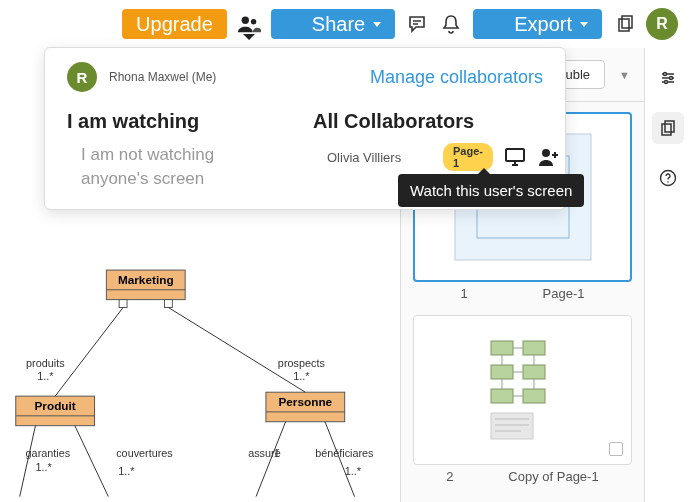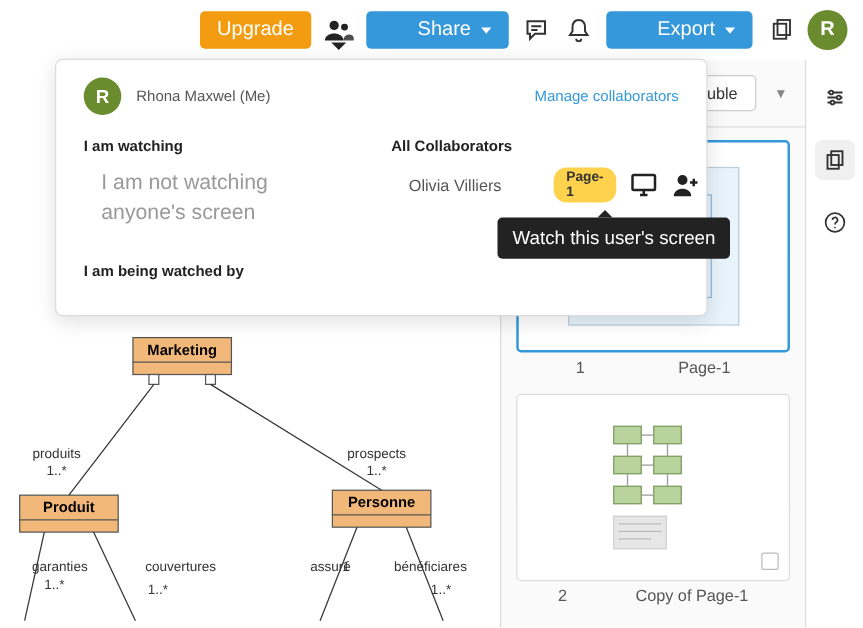--- a/index.html
+++ b/index.html
@@ -25,7 +25,7 @@
   .btn {
     height: 30px; border-radius: 4px; color: #fff; border: none;
     padding: 0 14px; display: inline-flex; align-items: center; gap: 8px;
-    font-size: 16px; cursor: pointer;
+    font-size: 20px; cursor: pointer;
   }
   .btn-orange { background: var(--orange); }
   .btn-blue { background: var(--blue); padding-left: 41px; }

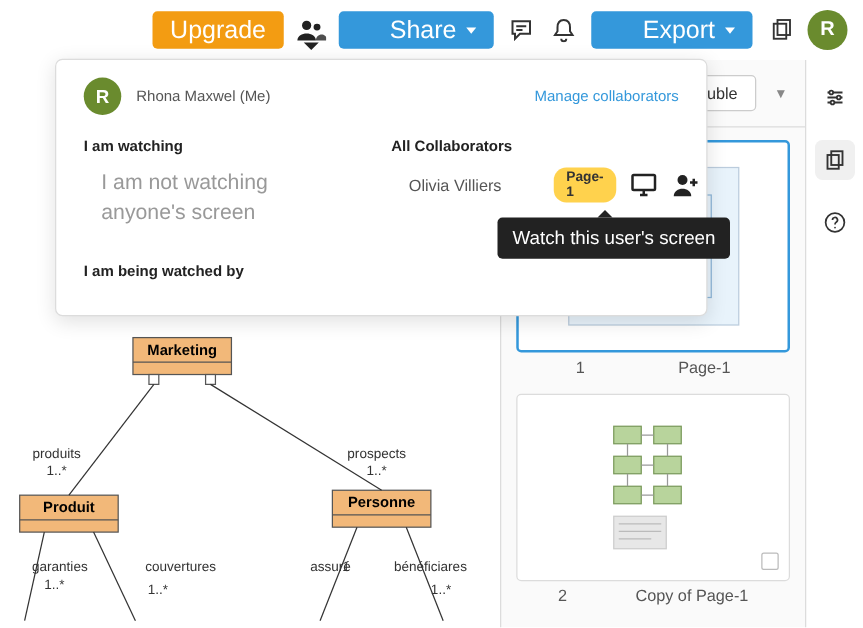--- a/index.html
+++ b/index.html
@@ -47,7 +47,7 @@
   .popover-header { display: flex; align-items: center; justify-content: space-between; }
   .popover-header .me { display: flex; align-items: center; gap: 12px; }
   .popover-header .name { font-size: 12px; color: #555; }
-  .manage { color: var(--blue); font-size: 12px; cursor: pointer; }
+  .manage { color: var(--blue); font-size: 18px; cursor: pointer; }
   .cols { display: flex; margin-top: 18px; gap: 8px; }
   .col { flex: 0 0 50%; }
   .col h4 { margin: 0 0 10px; font-size: 12px; color: #222; }

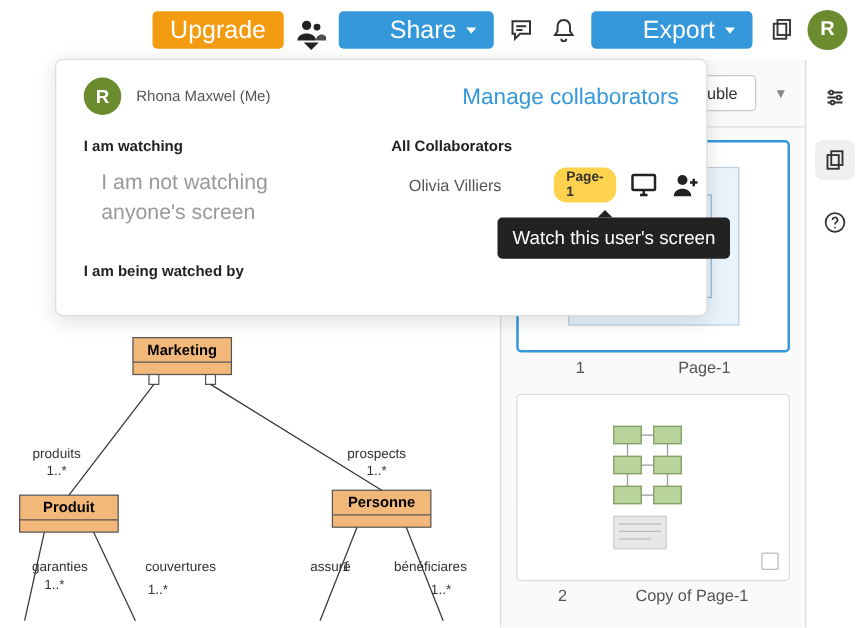--- a/index.html
+++ b/index.html
@@ -50,7 +50,7 @@
   .manage { color: var(--blue); font-size: 18px; cursor: pointer; }
   .cols { display: flex; margin-top: 18px; gap: 8px; }
   .col { flex: 0 0 50%; }
-  .col h4 { margin: 0 0 10px; font-size: 12px; color: #222; }
+  .col h4 { margin: 0 0 10px; font-size: 20px; color: #222; }
   .muted { color: var(--grey-text-light); font-size: 17px; line-height: 1.4; }
   .collab-row { display: flex; align-items: center; margin-top: 4px; }
   .collab-name { flex: 0 0 130px; color: #555; }

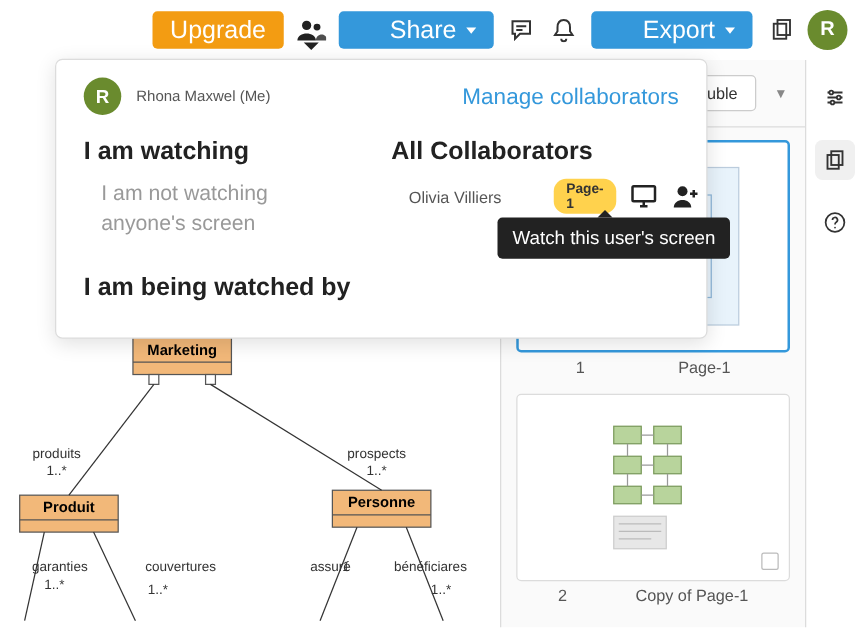--- a/index.html
+++ b/index.html
@@ -156,7 +156,6 @@
     <div class="col">
       <h4>I am watching</h4>
       <div class="muted" style="padding-left:14px;max-width:190px">I am not watching anyone's screen</div>
-      <h4 style="margin-top:28px">I am being watched by</h4>
     </div>
     <div class="col">
       <h4>All Collaborators</h4>

